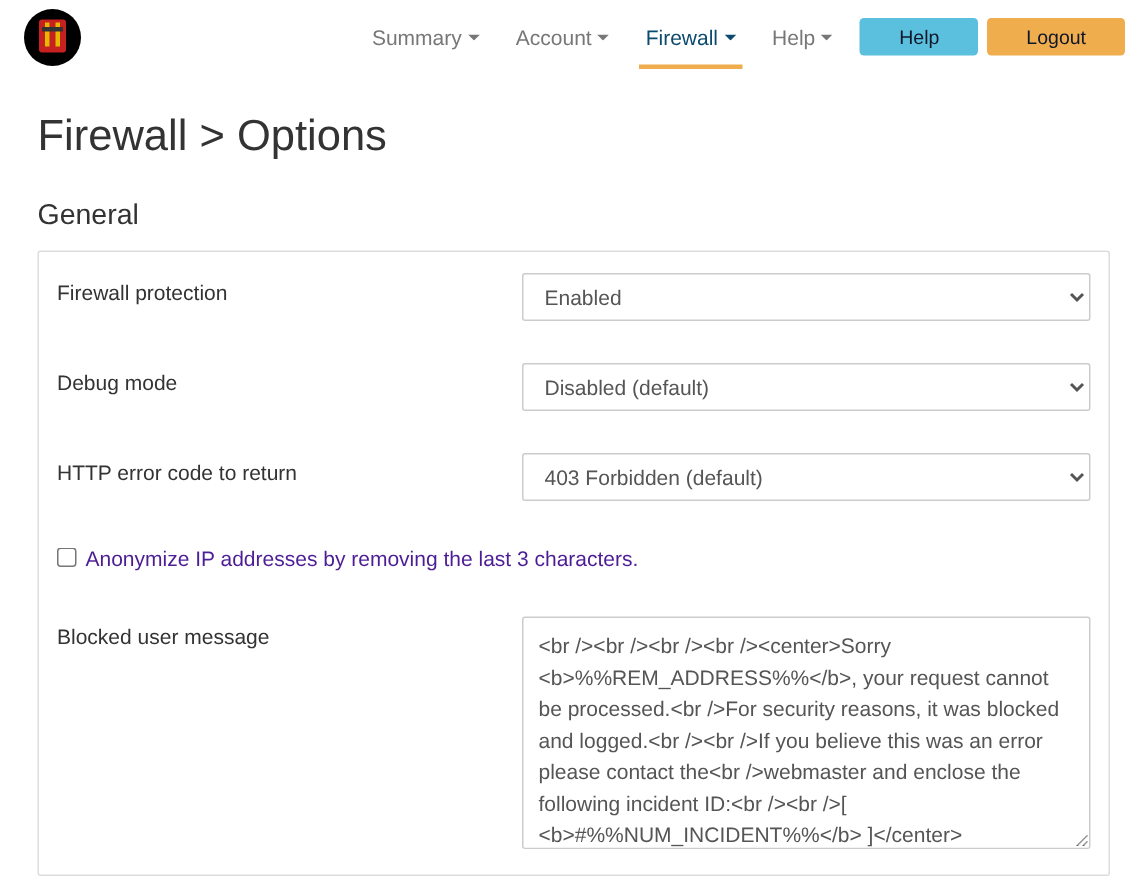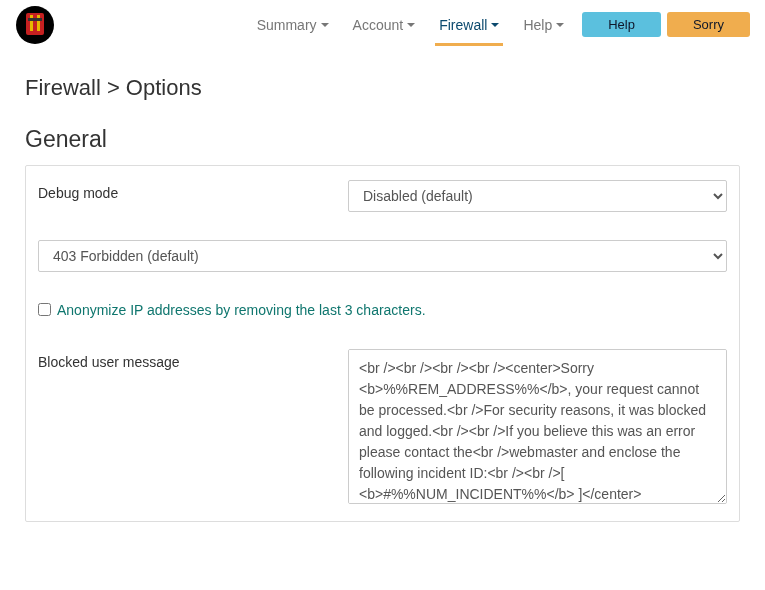--- a/index.html
+++ b/index.html
@@ -60,7 +60,7 @@
         <span class="caret"></span>
       </div>
     <button class="btn btn-help">Help</button>
-    <button class="btn btn-logout">Sorry</button>
+    <button class="btn btn-logout">Logout</button>
   </div>
 </div>
 

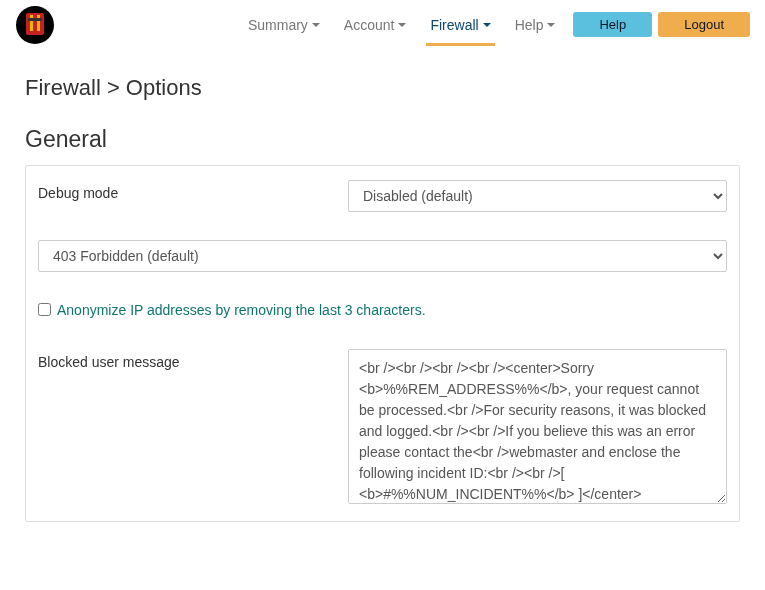--- a/index.html
+++ b/index.html
@@ -16,7 +16,7 @@
 .btn-help { background: #5bc0de; }
 .btn-logout { background: #f0ad4e; }
 .content { padding: 10px 25px; }
-.page-title { font-size: 22px; font-weight: 500; color: #333; margin: 15px 0 25px; }
+.page-title { font-size: 29px; font-weight: 500; color: #333; margin: 15px 0 25px; }
 .section-title { font-size: 23px; font-weight: 500; margin-bottom: 12px; color: #333; }
 .panel { border: 1px solid #ddd; border-radius: 2px; }
 .form-row { display: flex; padding: 14px 12px; align-items: flex-start; }

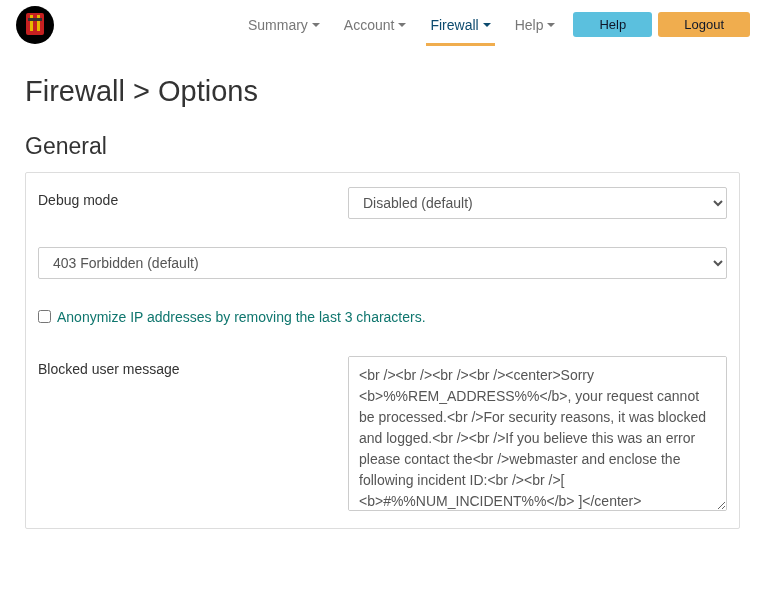--- a/index.html
+++ b/index.html
@@ -17,7 +17,7 @@
 .btn-logout { background: #f0ad4e; }
 .content { padding: 10px 25px; }
 .page-title { font-size: 29px; font-weight: 500; color: #333; margin: 15px 0 25px; }
-.section-title { font-size: 23px; font-weight: 500; margin-bottom: 12px; color: #333; }
+.section-title { font-size: 19px; font-weight: 500; margin-bottom: 12px; color: #333; }
 .panel { border: 1px solid #ddd; border-radius: 2px; }
 .form-row { display: flex; padding: 14px 12px; align-items: flex-start; }
 .form-label { width: 310px; color: #333; padding-top: 5px; font-size: 14px; position: relative; }

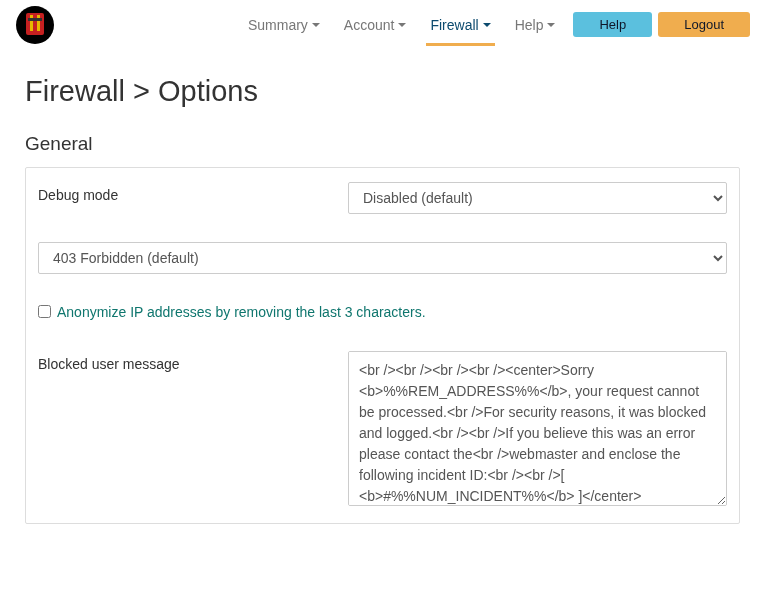--- a/index.html
+++ b/index.html
@@ -71,6 +71,14 @@
 
   <div class="panel">
 
+    <div class="form-row">
+      <div class="form-label">Firewall protection</div>
+      <div class="form-control">
+        <select class="input">
+          <option>Enabled</option>
+        </select>
+      </div>
+    </div>
 
     <div class="form-row">
       <div class="form-label">Debug mode</div>

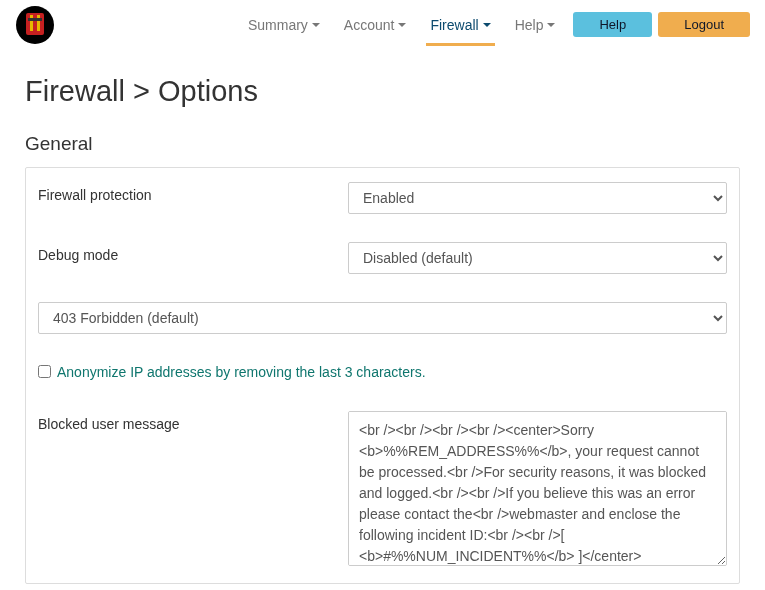--- a/index.html
+++ b/index.html
@@ -90,6 +90,7 @@
     </div>
 
     <div class="form-row">
+      <div class="form-label">HTTP error code to return</div>
       <div class="form-control">
         <select class="input">
           <option>403 Forbidden (default)</option>

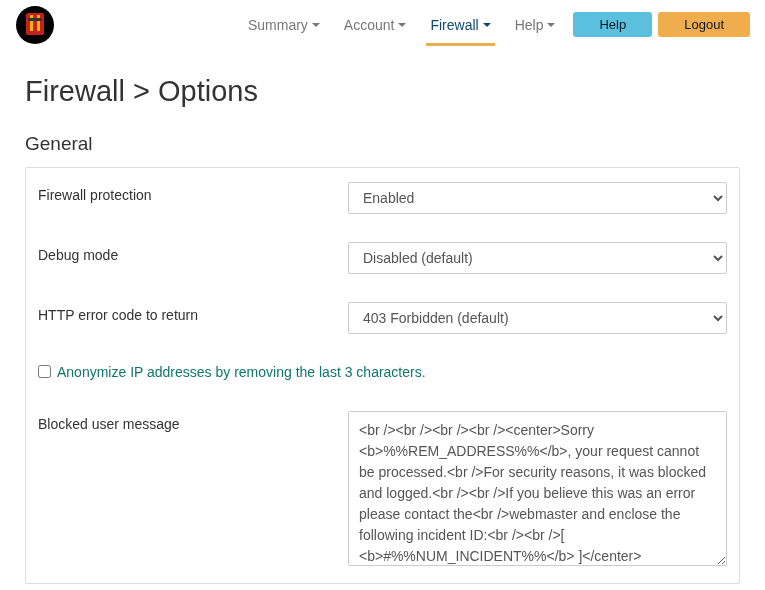--- a/index.html
+++ b/index.html
@@ -26,7 +26,7 @@
 textarea.input { width: 100%; padding: 8px 10px; border: 1px solid #ccc; border-radius: 2px; font-size: 14px; color: #555; line-height: 1.5; resize: vertical; min-height: 155px; font-family: inherit; }
 .checkbox-row { display: flex; align-items: flex-start; gap: 6px; }
 .checkbox-row input { margin-top: 3px; }
-.checkbox-label { color: #0f766e; line-height: 1.5; }
+.checkbox-label { color: #4c1d95; line-height: 1.5; }
 .help-icon { position: absolute; right: 18px; top: 2px; width: 20px; height: 20px; border-radius: 50%; background: #0d8dc8; color: #fff; display: flex; align-items: center; justify-content: center; font-weight: bold; font-size: 14px; cursor: pointer; }
 </style>
 </head>

